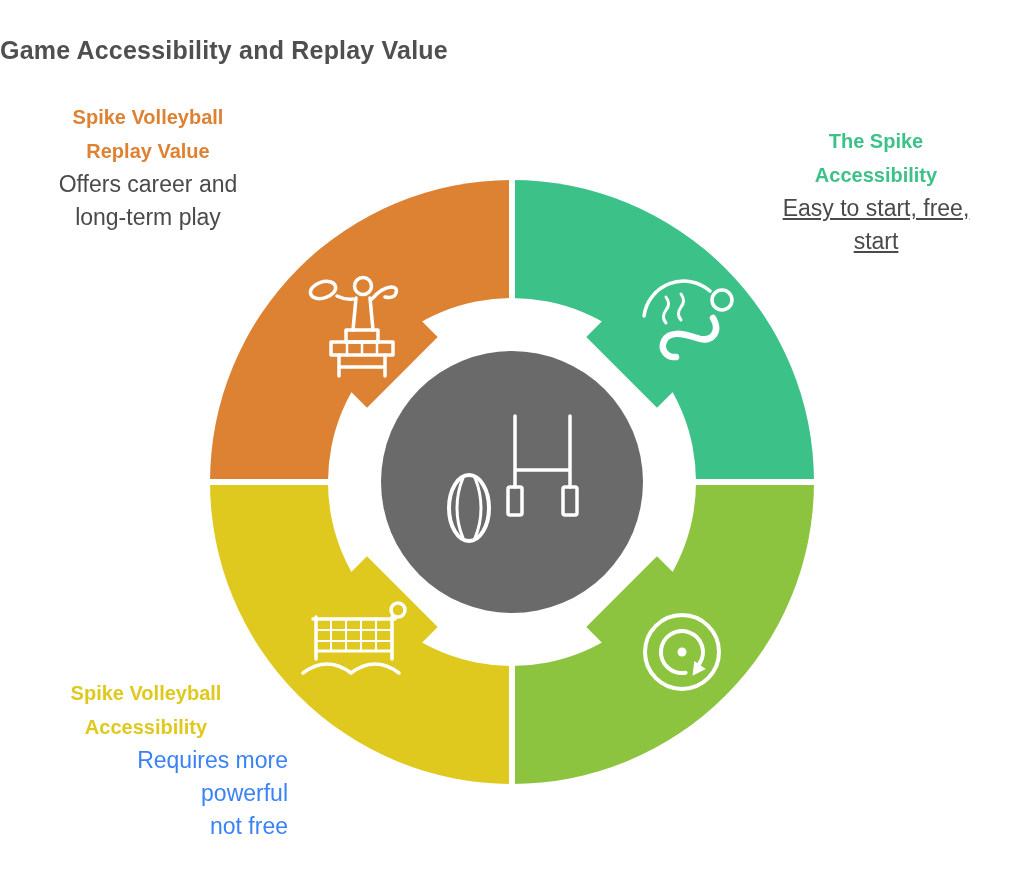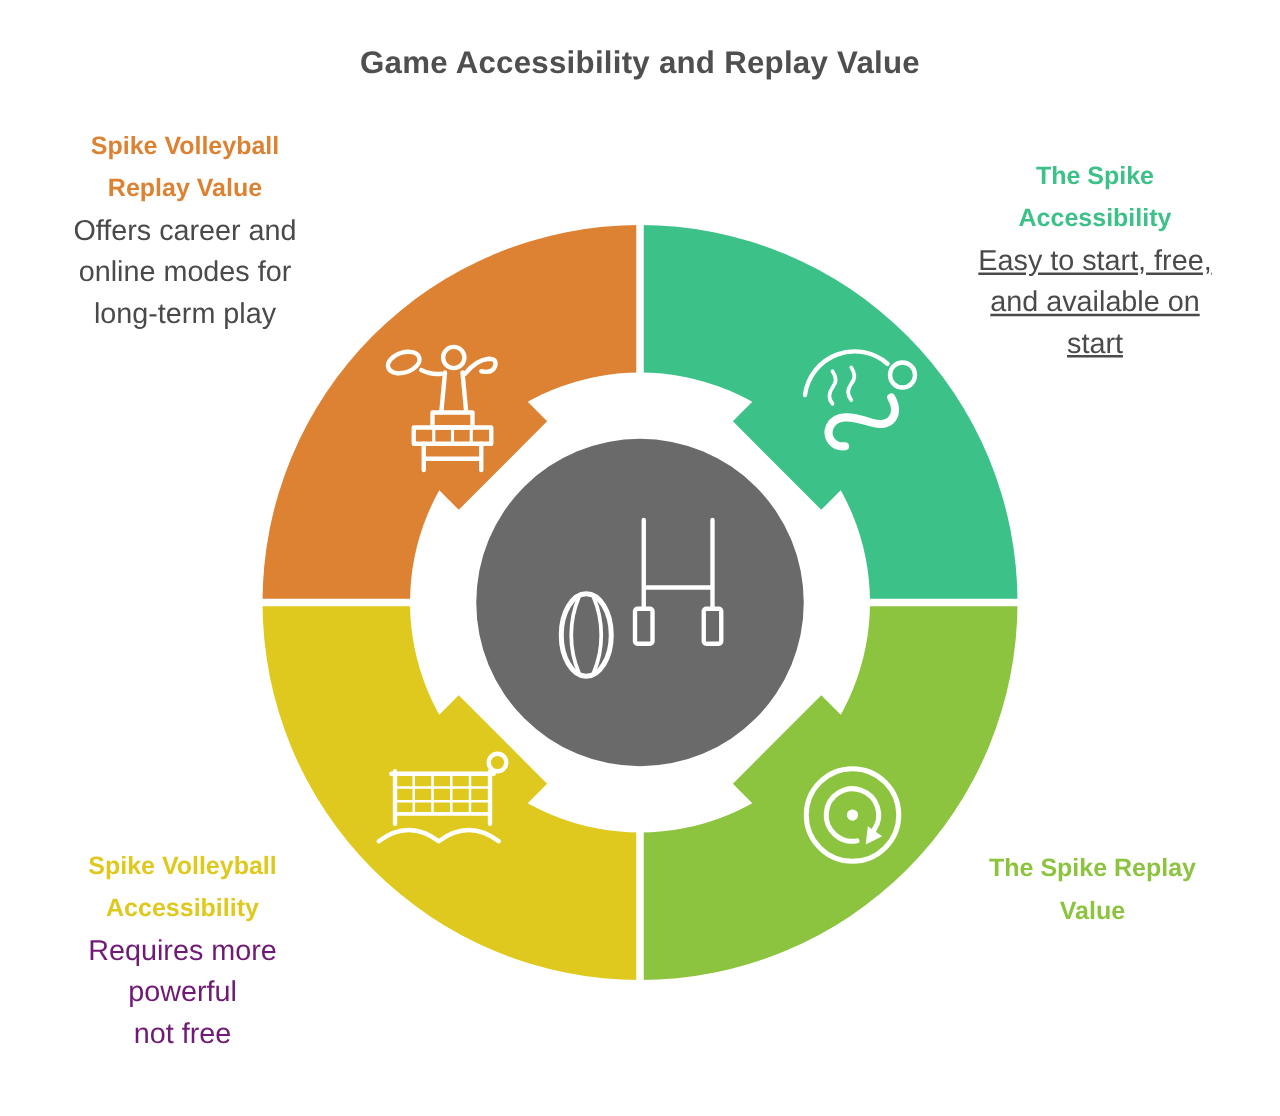--- a/index.html
+++ b/index.html
@@ -12,7 +12,7 @@
   }
   .title{
     position:absolute;top:36px;left:0;width:1024px;
-    text-align:center;font-size:25px;font-weight:bold;
+    font-size:25px;font-weight:bold;
     letter-spacing:0.2px;
   }
   .diagram-svg{position:absolute;left:0;top:0;}

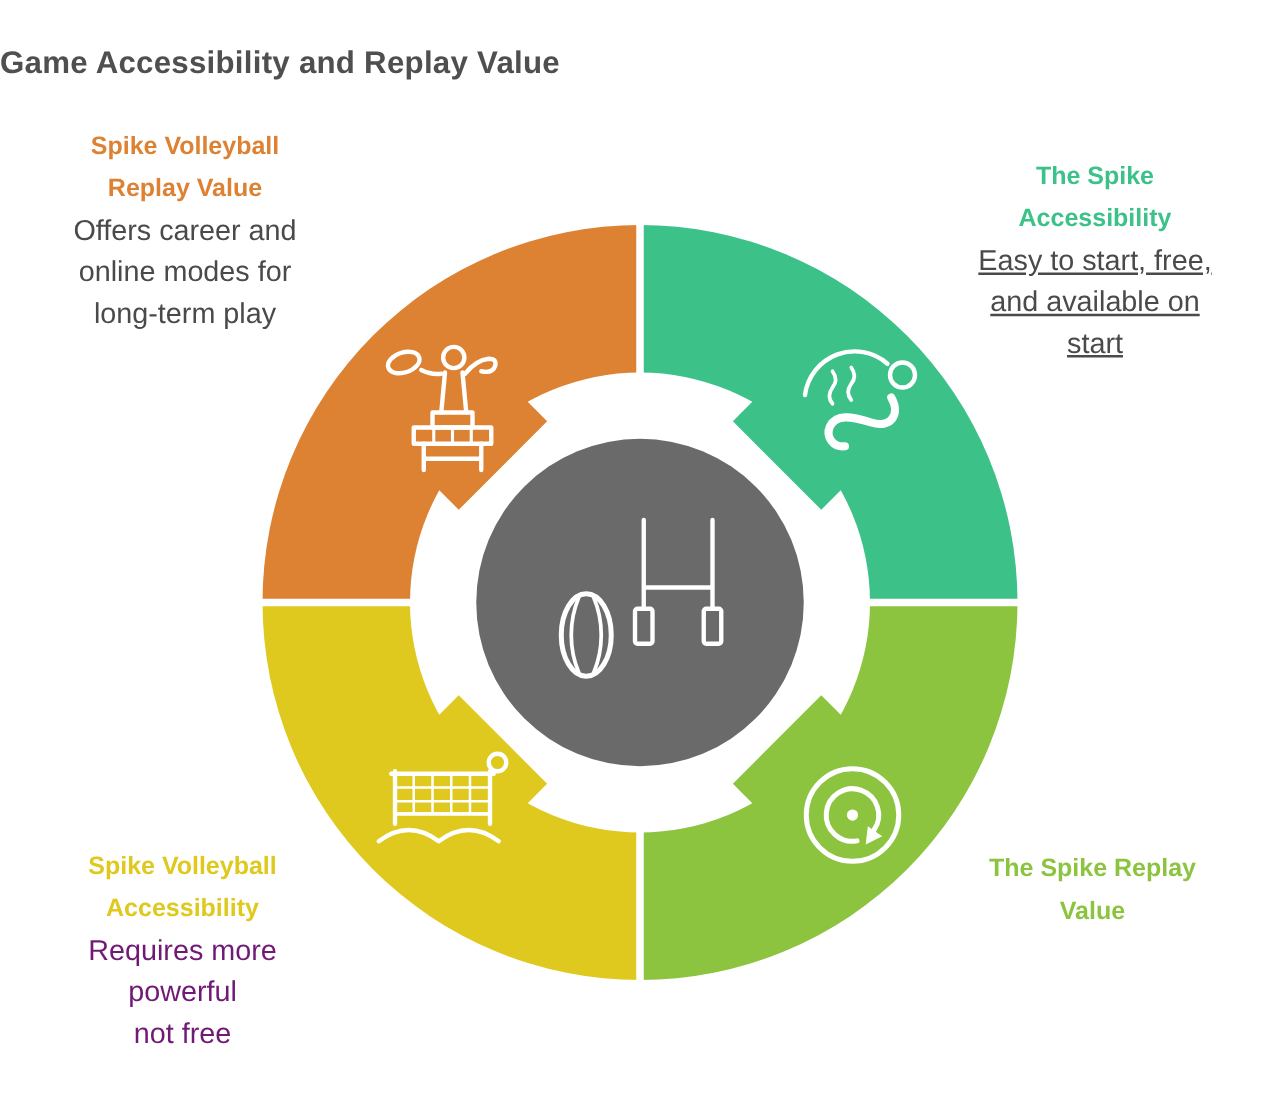--- a/index.html
+++ b/index.html
@@ -98,7 +98,6 @@
     </div>
     <div class="body" style="color: rgb(74, 74, 74); text-align: center;">
       <div class="line">Offers career and</div>
-      <div class="line">online modes for</div>
       <div class="line">long-term play</div>
     </div>
   </div>

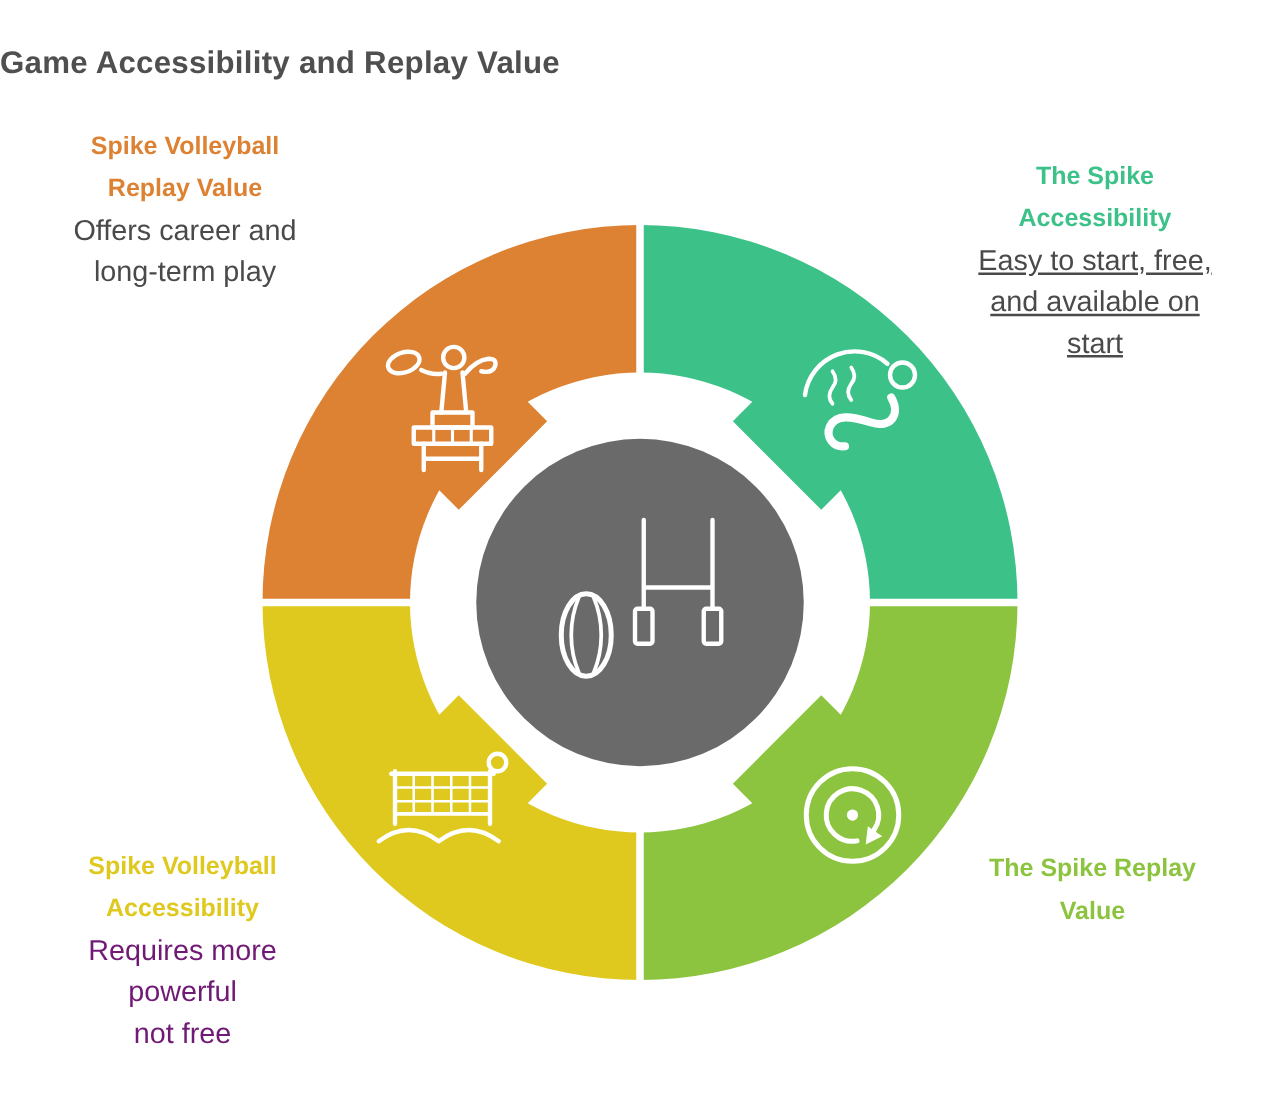--- a/index.html
+++ b/index.html
@@ -109,7 +109,6 @@
     </div>
     <div class="body" style="color: rgb(74, 74, 74); text-decoration: underline;">
       <div class="line">Easy to start, free,</div>
-      <div class="line">and available on</div>
       <div class="line">start</div>
     </div>
   </div>

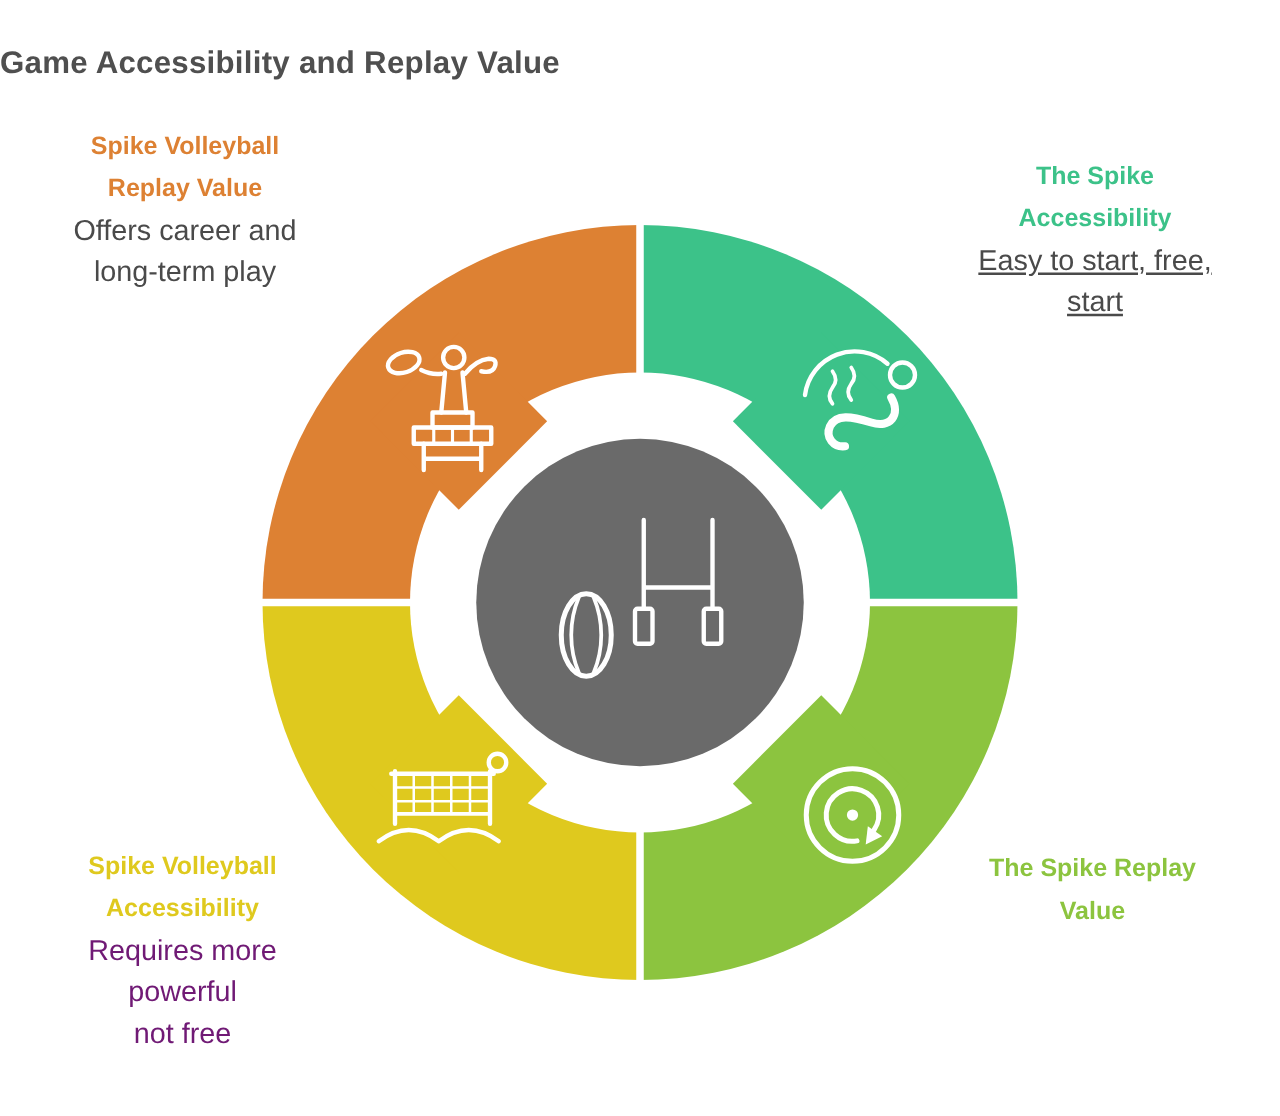--- a/index.html
+++ b/index.html
@@ -126,10 +126,6 @@
   </div>
 
   <div class="block" style="left:730px;top:678px;width:288px;">
-    <div class="heading" style="color: rgb(140, 196, 63);">
-      <div class="line">The Spike Replay</div>
-      <div class="line">Value</div>
-    </div>
   </div>
 
 </div>

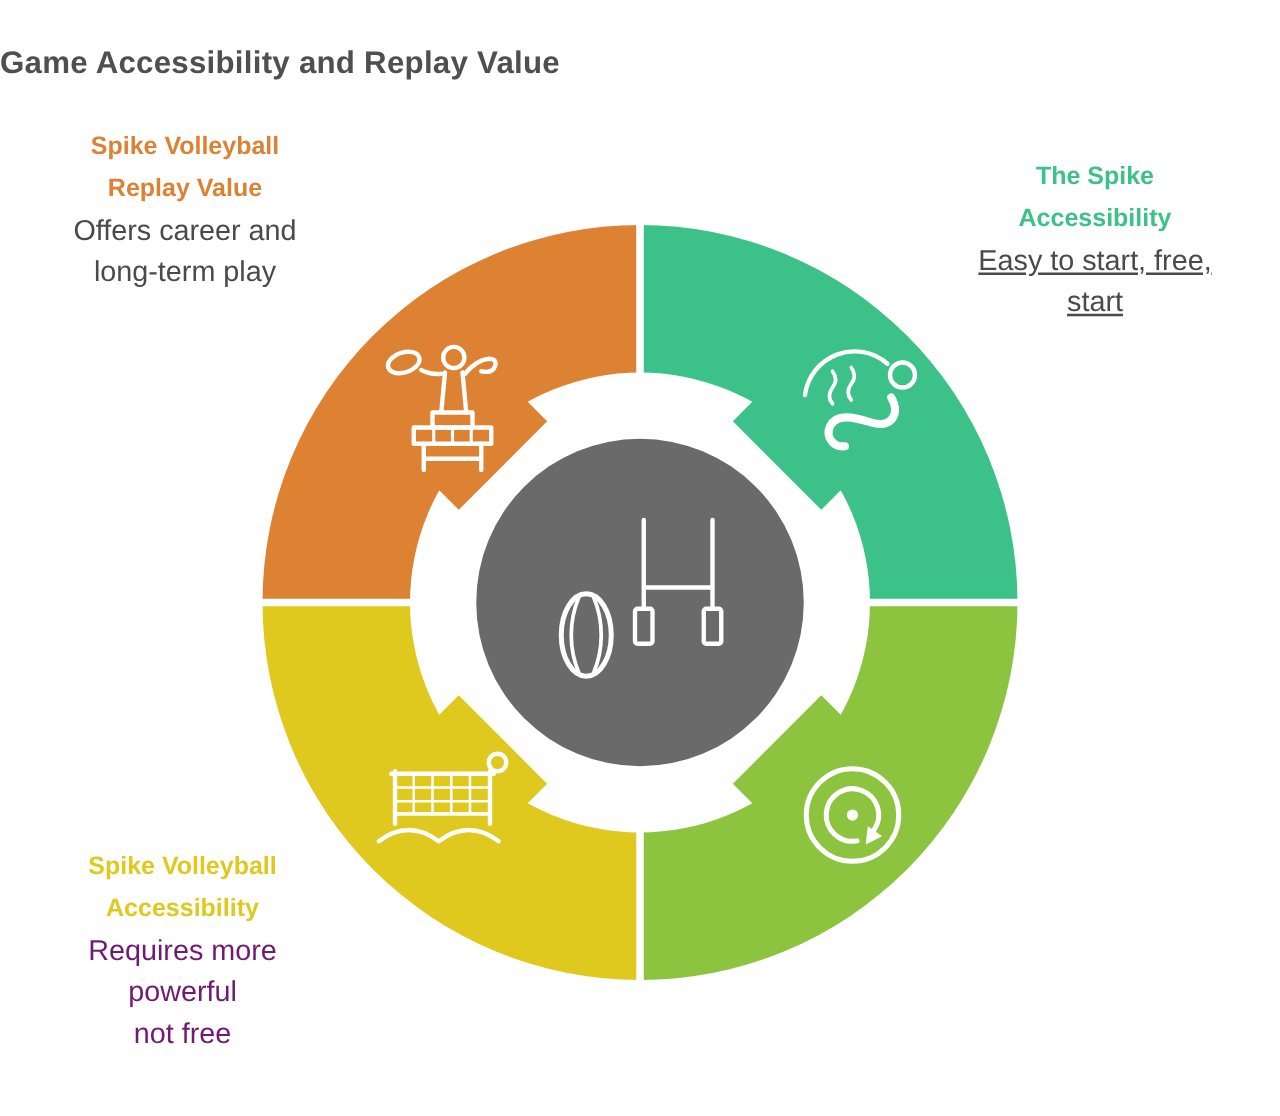--- a/index.html
+++ b/index.html
@@ -118,7 +118,7 @@
       <div class="line">Spike Volleyball</div>
       <div class="line">Accessibility</div>
     </div>
-    <div class="body" style="color: #701a75;">
+    <div class="body" style="color: #3b82f6; text-align: right;">
       <div class="line">Requires more</div>
       <div class="line">powerful</div>
       <div class="line">not free</div>

